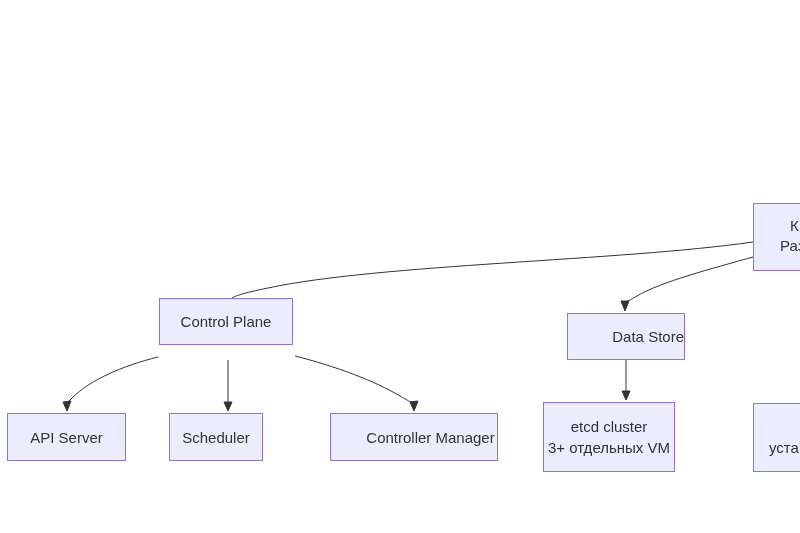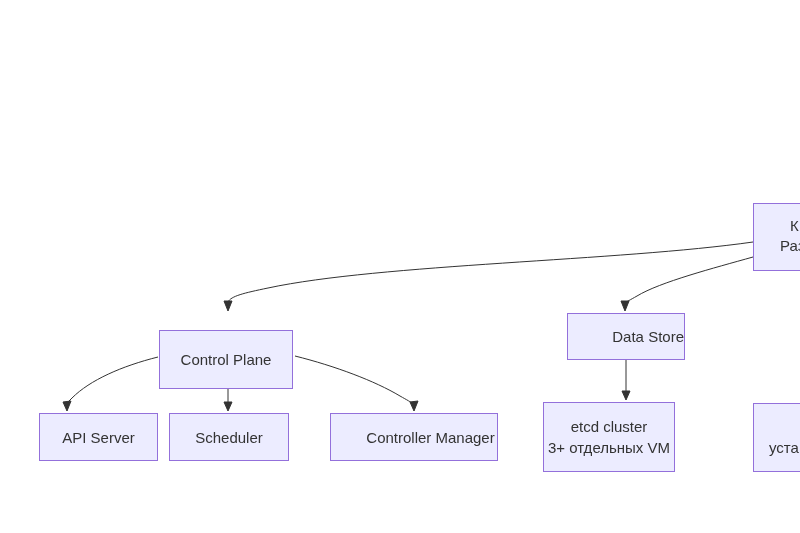--- a/index.html
+++ b/index.html
@@ -52,7 +52,7 @@
   }
   
   .n-cluster       { left: 753px; top: 203px; width: 140px; height: 68px; }
-  .n-control-plane { left: 159px; top: 330px; width: 134px; height: 59px; }
+  .n-control-plane { left: 159px; top: 298px; width: 134px; height: 47px; }
   .n-data-store    { left: 567px; top: 313px; width: 118px; height: 47px; align-items: flex-end; }
   .n-api-server    { left: 7px;   top: 413px; width: 119px; height: 48px; margin-left: 32px; }
   .n-scheduler     { left: 169px; top: 413px; width: 120px; height: 48px; }

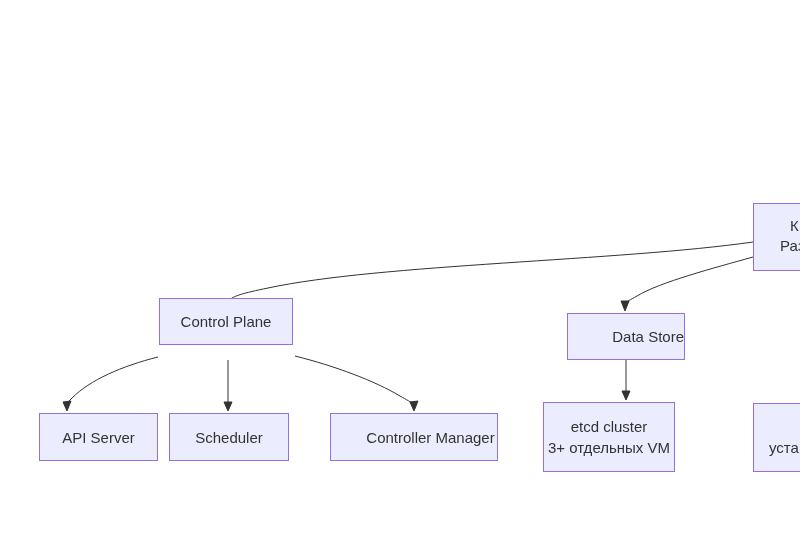--- a/index.html
+++ b/index.html
@@ -54,7 +54,7 @@
   .n-cluster       { left: 753px; top: 203px; width: 140px; height: 68px; }
   .n-control-plane { left: 159px; top: 298px; width: 134px; height: 47px; }
   .n-data-store    { left: 567px; top: 313px; width: 118px; height: 47px; align-items: flex-end; }
-  .n-api-server    { left: 7px;   top: 413px; width: 119px; height: 48px; margin-left: 32px; }
+  .n-api-server    { left: 7px;   top: 413px; width: 119px; height: 48px; }
   .n-scheduler     { left: 169px; top: 413px; width: 120px; height: 48px; }
   .n-controller    { left: 330px; top: 413px; width: 168px; height: 48px; padding-left: 33px; }
   .n-etcd          { left: 543px; top: 402px; width: 132px; height: 70px; }

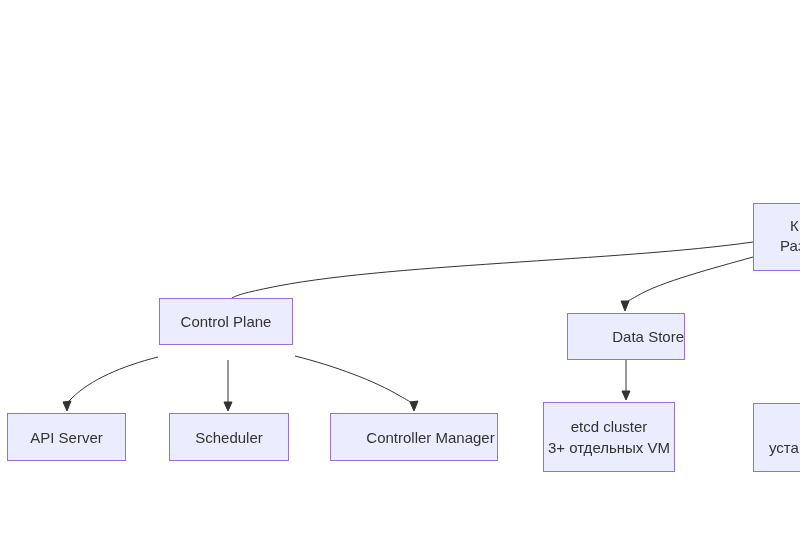--- a/index.html
+++ b/index.html
@@ -55,7 +55,7 @@
   .n-control-plane { left: 159px; top: 298px; width: 134px; height: 47px; }
   .n-data-store    { left: 567px; top: 313px; width: 118px; height: 47px; align-items: flex-end; }
   .n-api-server    { left: 7px;   top: 413px; width: 119px; height: 48px; }
-  .n-scheduler     { left: 169px; top: 413px; width: 120px; height: 48px; }
+  .n-scheduler     { left: 169px; top: 413px; width: 94px; height: 48px; }
   .n-controller    { left: 330px; top: 413px; width: 168px; height: 48px; padding-left: 33px; }
   .n-etcd          { left: 543px; top: 402px; width: 132px; height: 70px; }
   .n-right-bottom  { left: 753px; top: 403px; width: 140px; height: 69px; }

